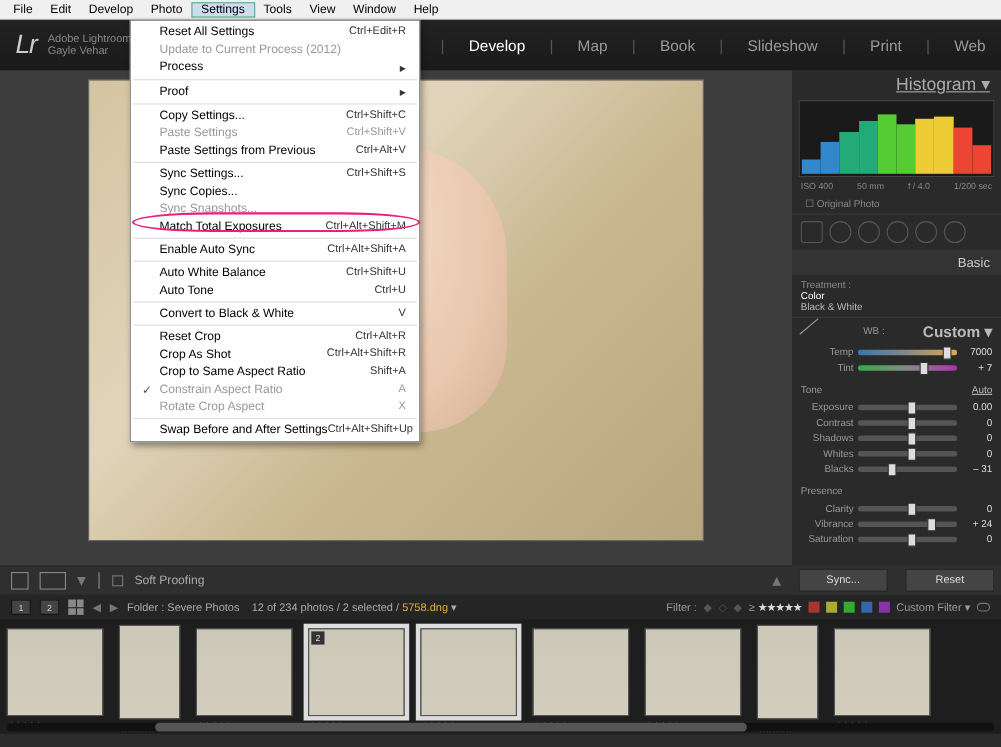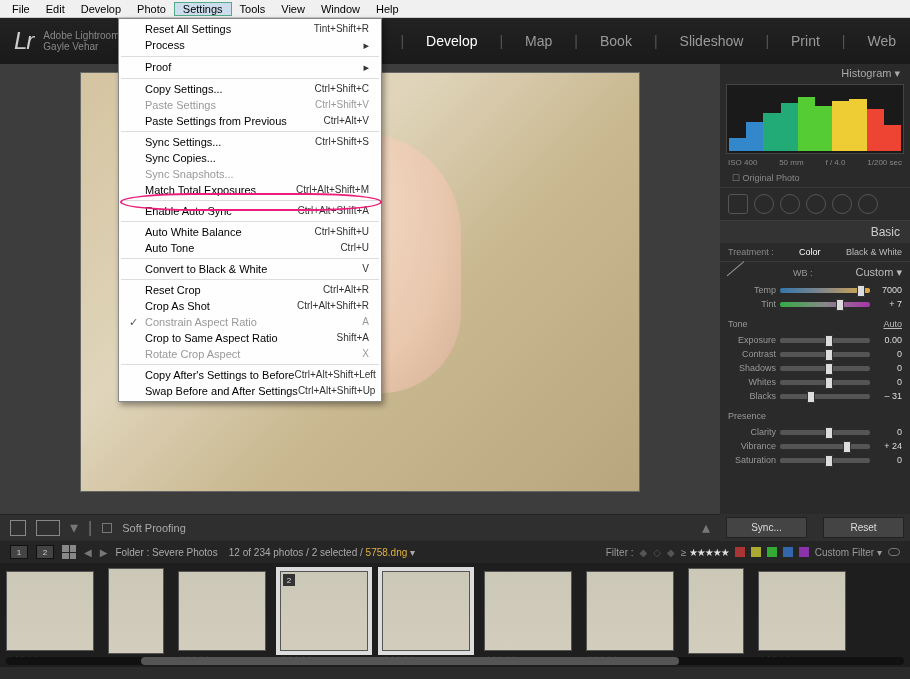--- a/index.html
+++ b/index.html
@@ -337,7 +337,7 @@
 <div class="settings-menu" id="settings-menu">
     <div class="mi">
       <span>Reset All Settings</span>
-      <span class="sc">Tint+Shift+R</span>
+      <span class="sc">Ctrl+Edit+R</span>
     </div>
     <div class="mi arrow">
       <span>Process</span>

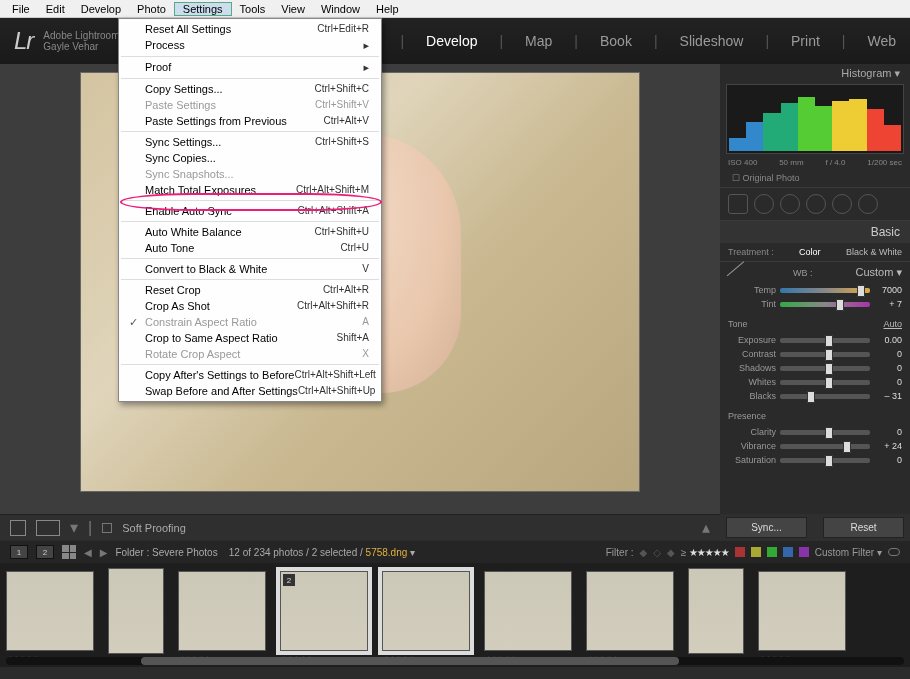--- a/index.html
+++ b/index.html
@@ -339,6 +339,9 @@
       <span>Reset All Settings</span>
       <span class="sc">Ctrl+Edit+R</span>
     </div>
+    <div class="mi disabled">
+      <span>Update to Current Process (2012)</span>
+    </div>
     <div class="mi arrow">
       <span>Process</span>
     </div>

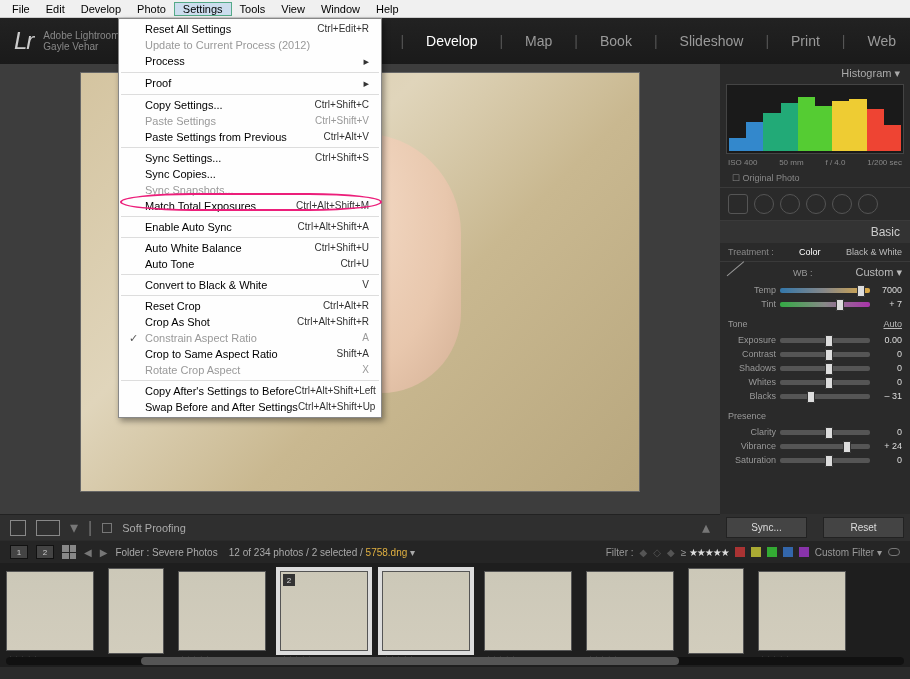--- a/index.html
+++ b/index.html
@@ -28,7 +28,7 @@
 
 
 .right-panel { width: 190px; background: #2a2a2a; color: #ccc; font-size: 10px; overflow: hidden; }
-.hist-head { text-align: right; padding: 3px 10px 2px; color: #aaa; font-size: 11px; }
+.hist-head { text-align: right; padding: 3px 10px 2px; color: #aaa; font-size: 16px; text-decoration: underline; }
 .histogram { height: 70px; margin: 2px 6px; background: #1a1a1a; border: 1px solid #444; display: flex; align-items: flex-end; padding: 2px; gap: 0; }
 .hist-bar { flex: 1; background: linear-gradient(to top, #3af, #2a7); }
 .hist-bar.b { background: #38c; } .hist-bar.c { background: #2a7; } .hist-bar.g { background: #5c3; }

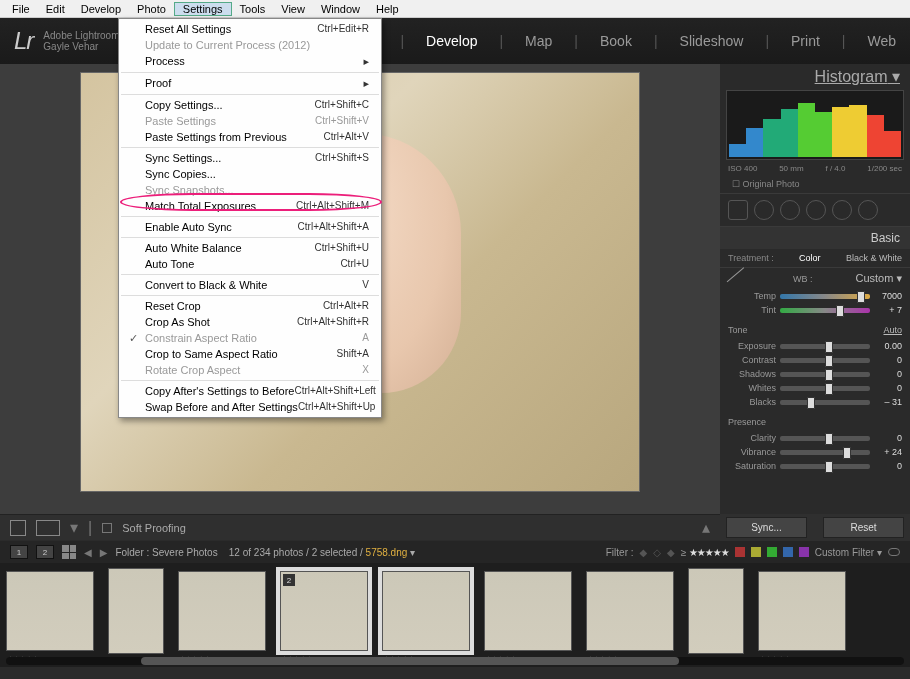--- a/index.html
+++ b/index.html
@@ -39,7 +39,7 @@
 .tool-row span { width: 20px; height: 20px; border: 1px solid #555; border-radius: 50%; display: inline-block; }
 .tool-row span:first-child { border-radius: 3px; }
 .basic-head { text-align: right; padding: 4px 10px; background: #333; font-size: 12px; }
-.treatment-row { display: flex; justify-content: space-between; padding: 4px 8px; border-bottom: 1px solid #3a3a3a; }
+.treatment-row { display: flex; justify-content: space-between; padding: 4px 8px; border-bottom: 1px solid #3a3a3a; flex-direction: column; }
 .treatment-row .lbl { color: #888; font-size: 9px; }
 .treatment-row .opt { color: #bbb; font-size: 9px; cursor: pointer; }
 .treatment-row .opt.active { color: #fff; }

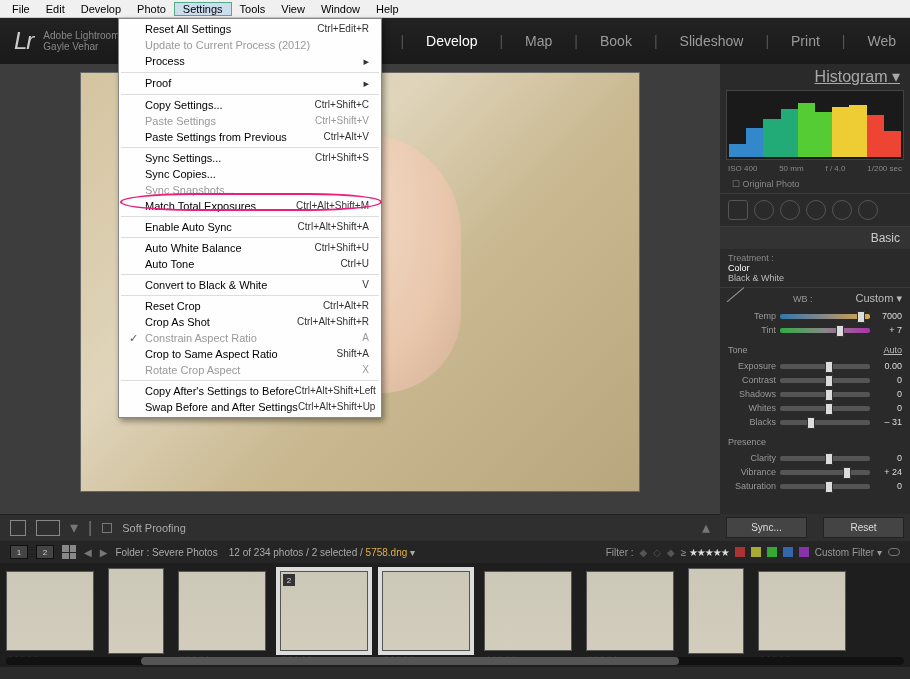--- a/index.html
+++ b/index.html
@@ -45,7 +45,7 @@
 .treatment-row .opt.active { color: #fff; }
 .wb-row { display: flex; align-items: center; justify-content: space-between; padding: 4px 8px; }
 .wb-row .eyedrop { width: 22px; height: 12px; transform: rotate(-40deg); display: inline-block; border-top: 1px solid #999; }
-.wb-row .wbval { color: #bbb; font-size: 11px; }
+.wb-row .wbval { color: #bbb; font-size: 14px; font-weight: bold; }
 .slider-row { display: flex; align-items: center; padding: 2px 8px; gap: 4px; }
 .slider-row .slabel { width: 48px; text-align: right; color: #999; font-size: 9px; }
 .slider-row .strack { flex: 1; height: 5px; background: linear-gradient(to right, #37a, #888, #da4); border-radius: 2px; position: relative; }

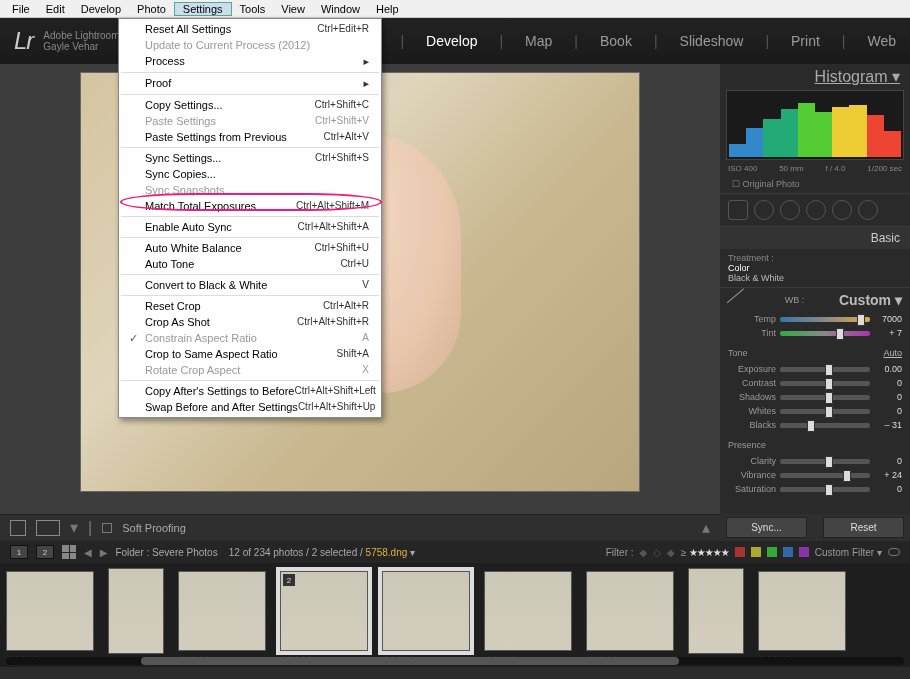--- a/index.html
+++ b/index.html
@@ -405,14 +405,14 @@
       <span>Crop As Shot</span>
       <span class="sc">Ctrl+Alt+Shift+R</span>
     </div>
+    <div class="mi">
+      <span>Crop to Same Aspect Ratio</span>
+      <span class="sc">Shift+A</span>
+    </div>
     <div class="mi disabled checked">
       <span>Constrain Aspect Ratio</span>
       <span class="sc">A</span>
     </div>
-    <div class="mi">
-      <span>Crop to Same Aspect Ratio</span>
-      <span class="sc">Shift+A</span>
-    </div>
     <div class="mi disabled">
       <span>Rotate Crop Aspect</span>
       <span class="sc">X</span>

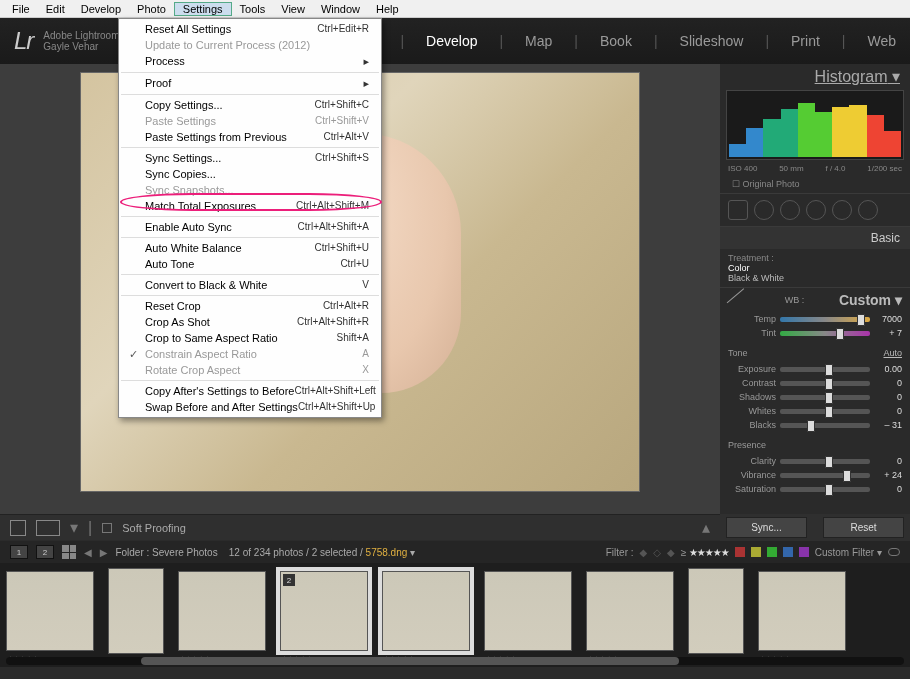--- a/index.html
+++ b/index.html
@@ -419,10 +419,6 @@
     </div>
     <div class="msep"></div>
     <div class="mi">
-      <span>Copy After's Settings to Before</span>
-      <span class="sc">Ctrl+Alt+Shift+Left</span>
-    </div>
-    <div class="mi">
       <span>Swap Before and After Settings</span>
       <span class="sc">Ctrl+Alt+Shift+Up</span>
     </div>

